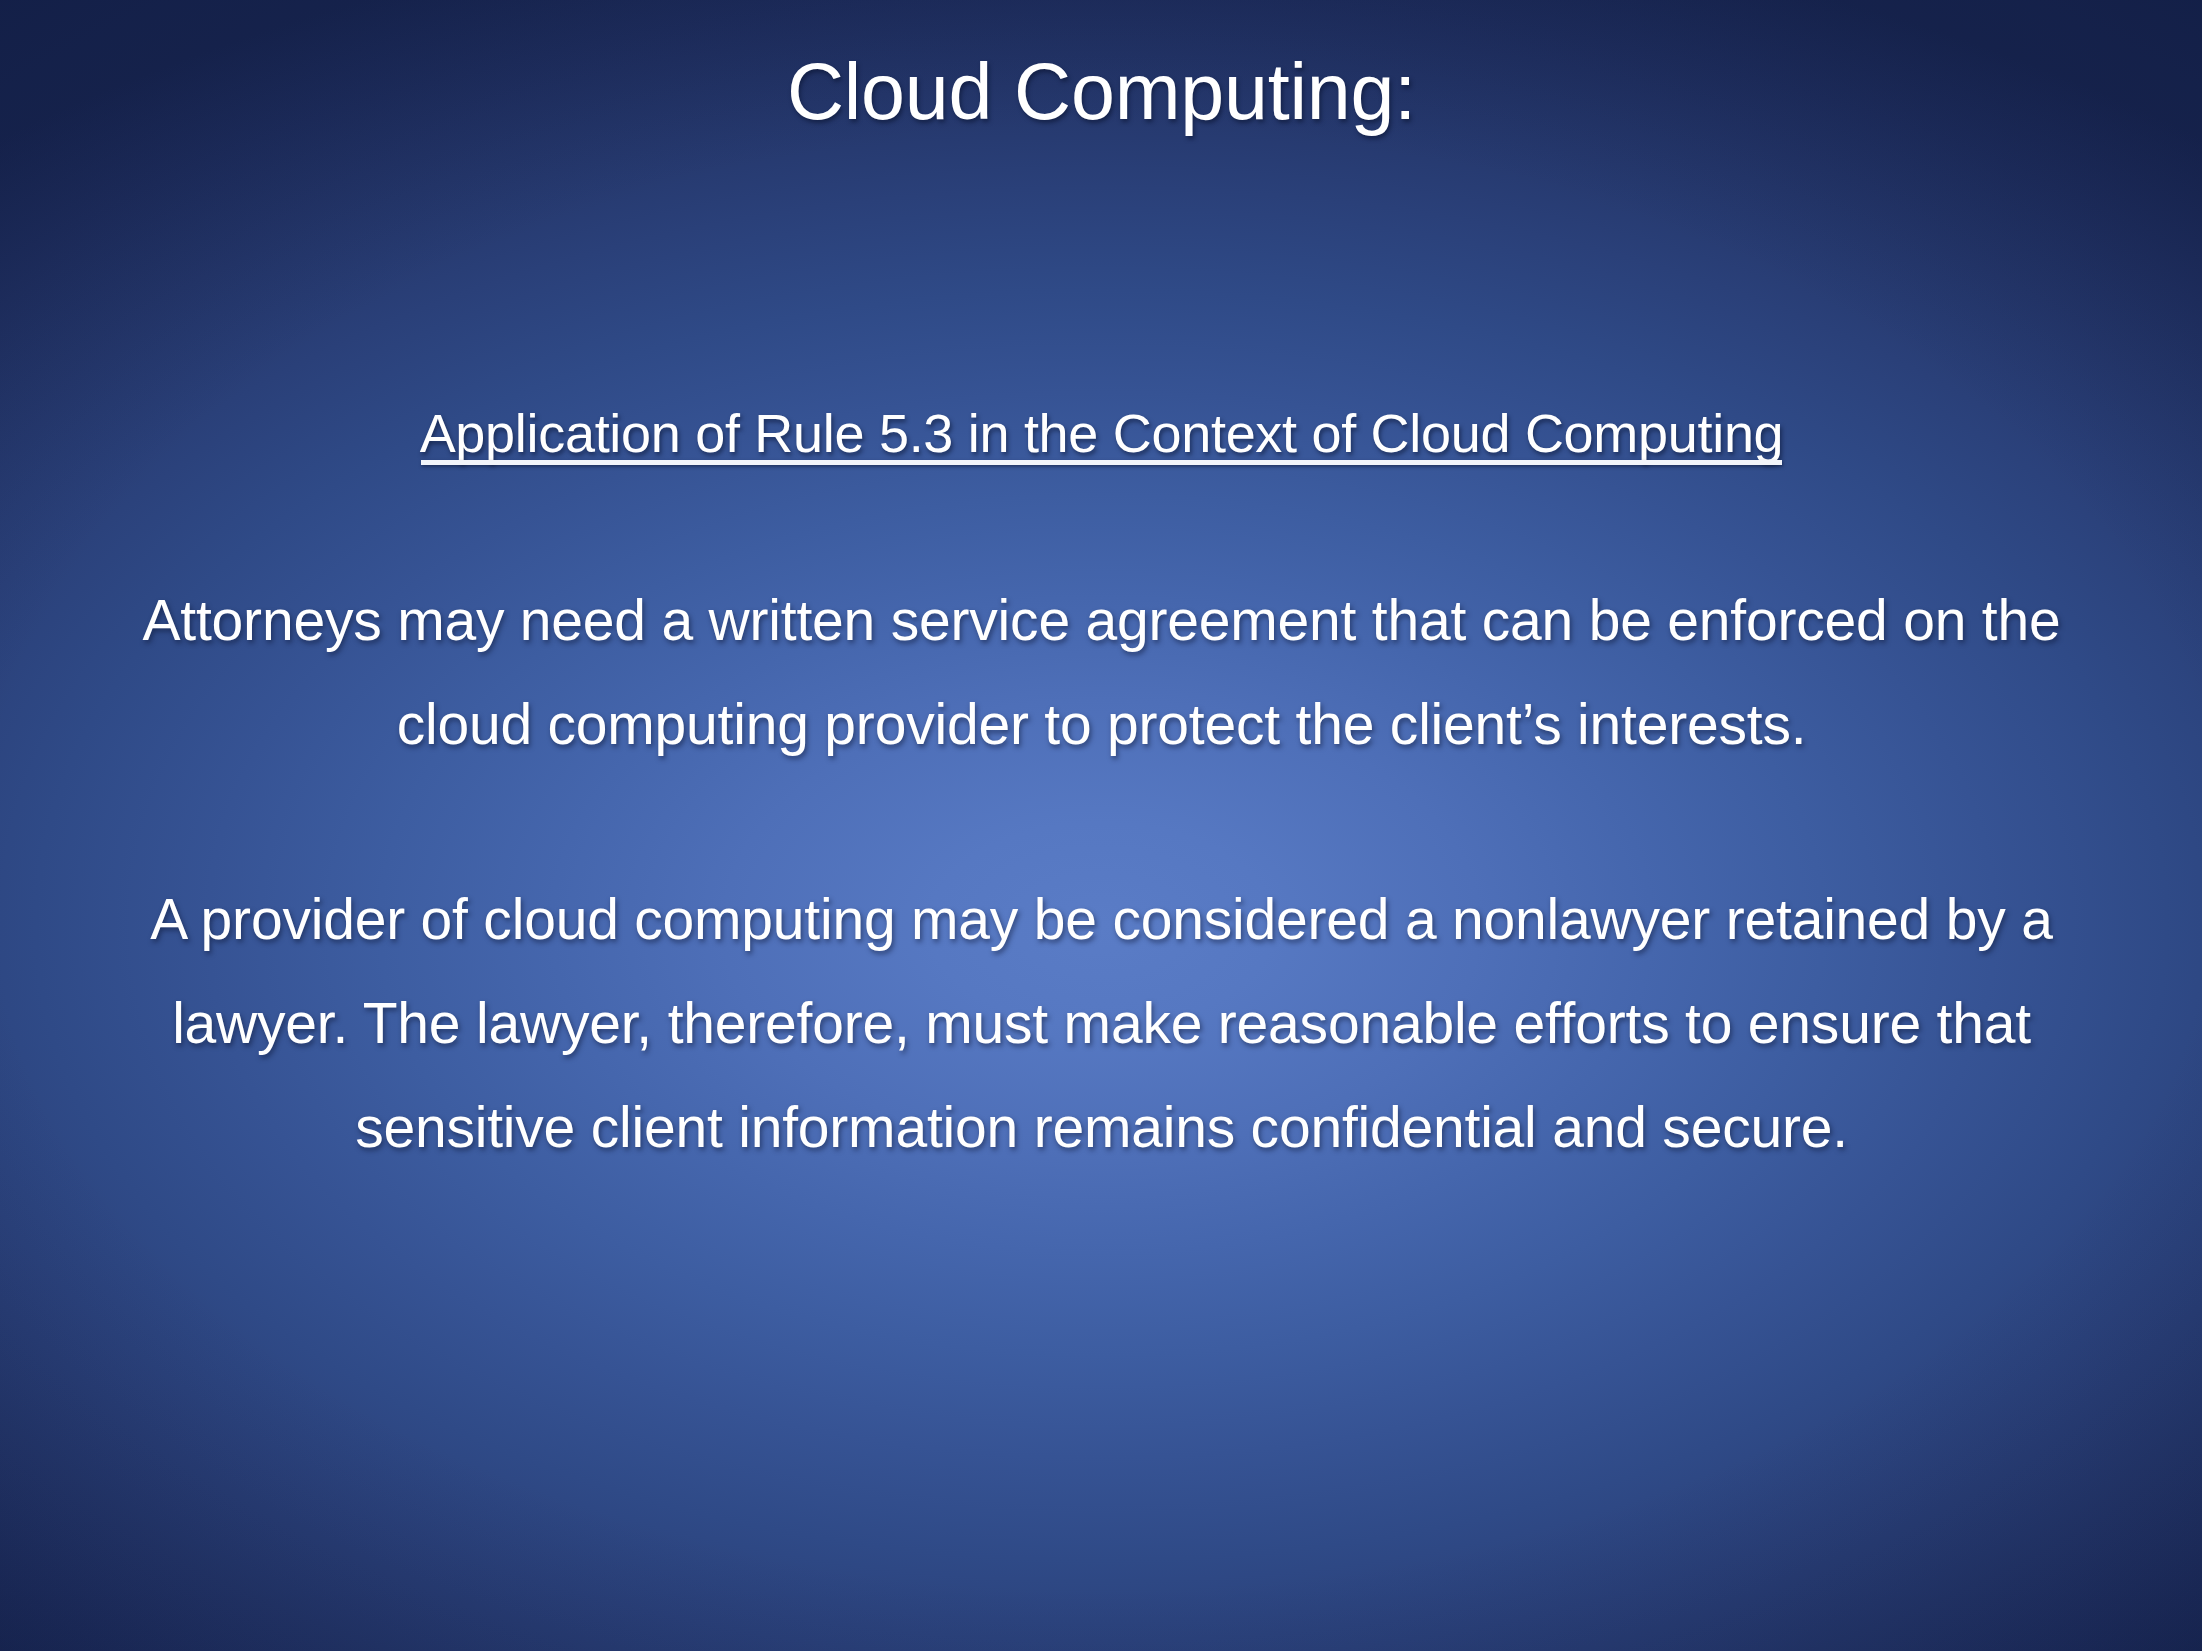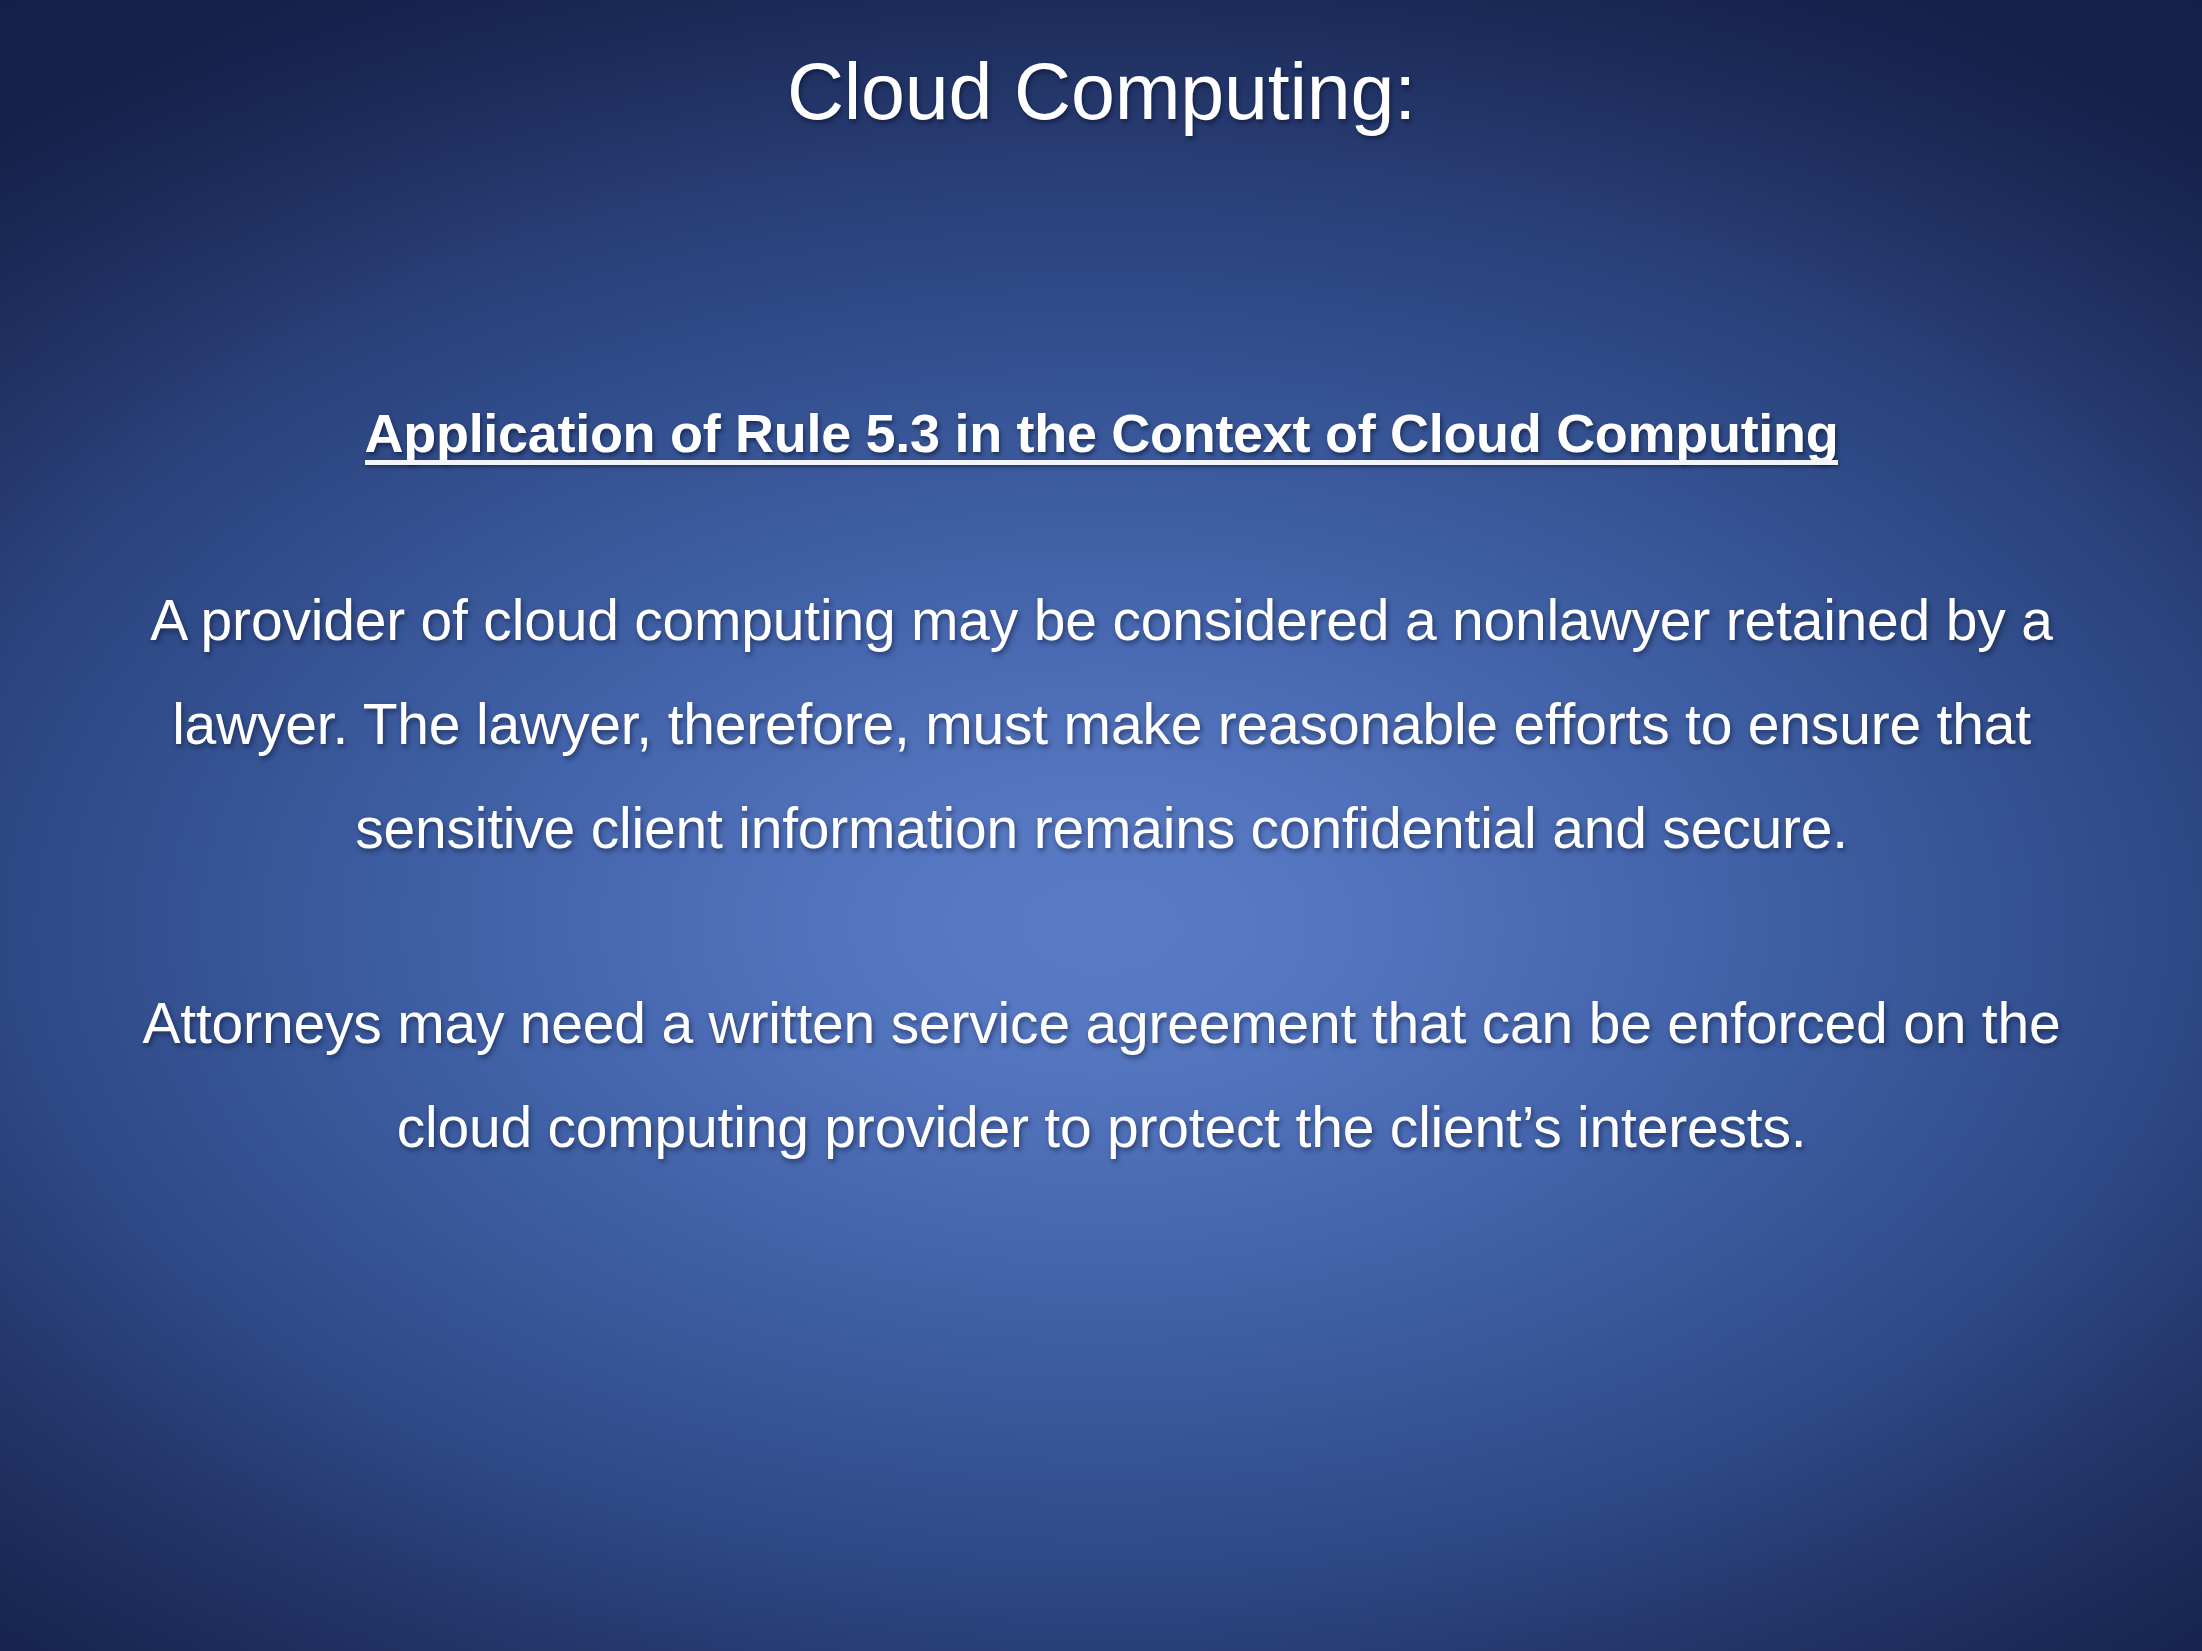--- a/index.html
+++ b/index.html
@@ -100,7 +100,7 @@
     position: relative;
     display: inline-block;
     font-size: 54px;
-    font-weight: bold;
+    font-weight: normal;
     line-height: 1.1;
     letter-spacing: -0.3px;
     white-space: nowrap;

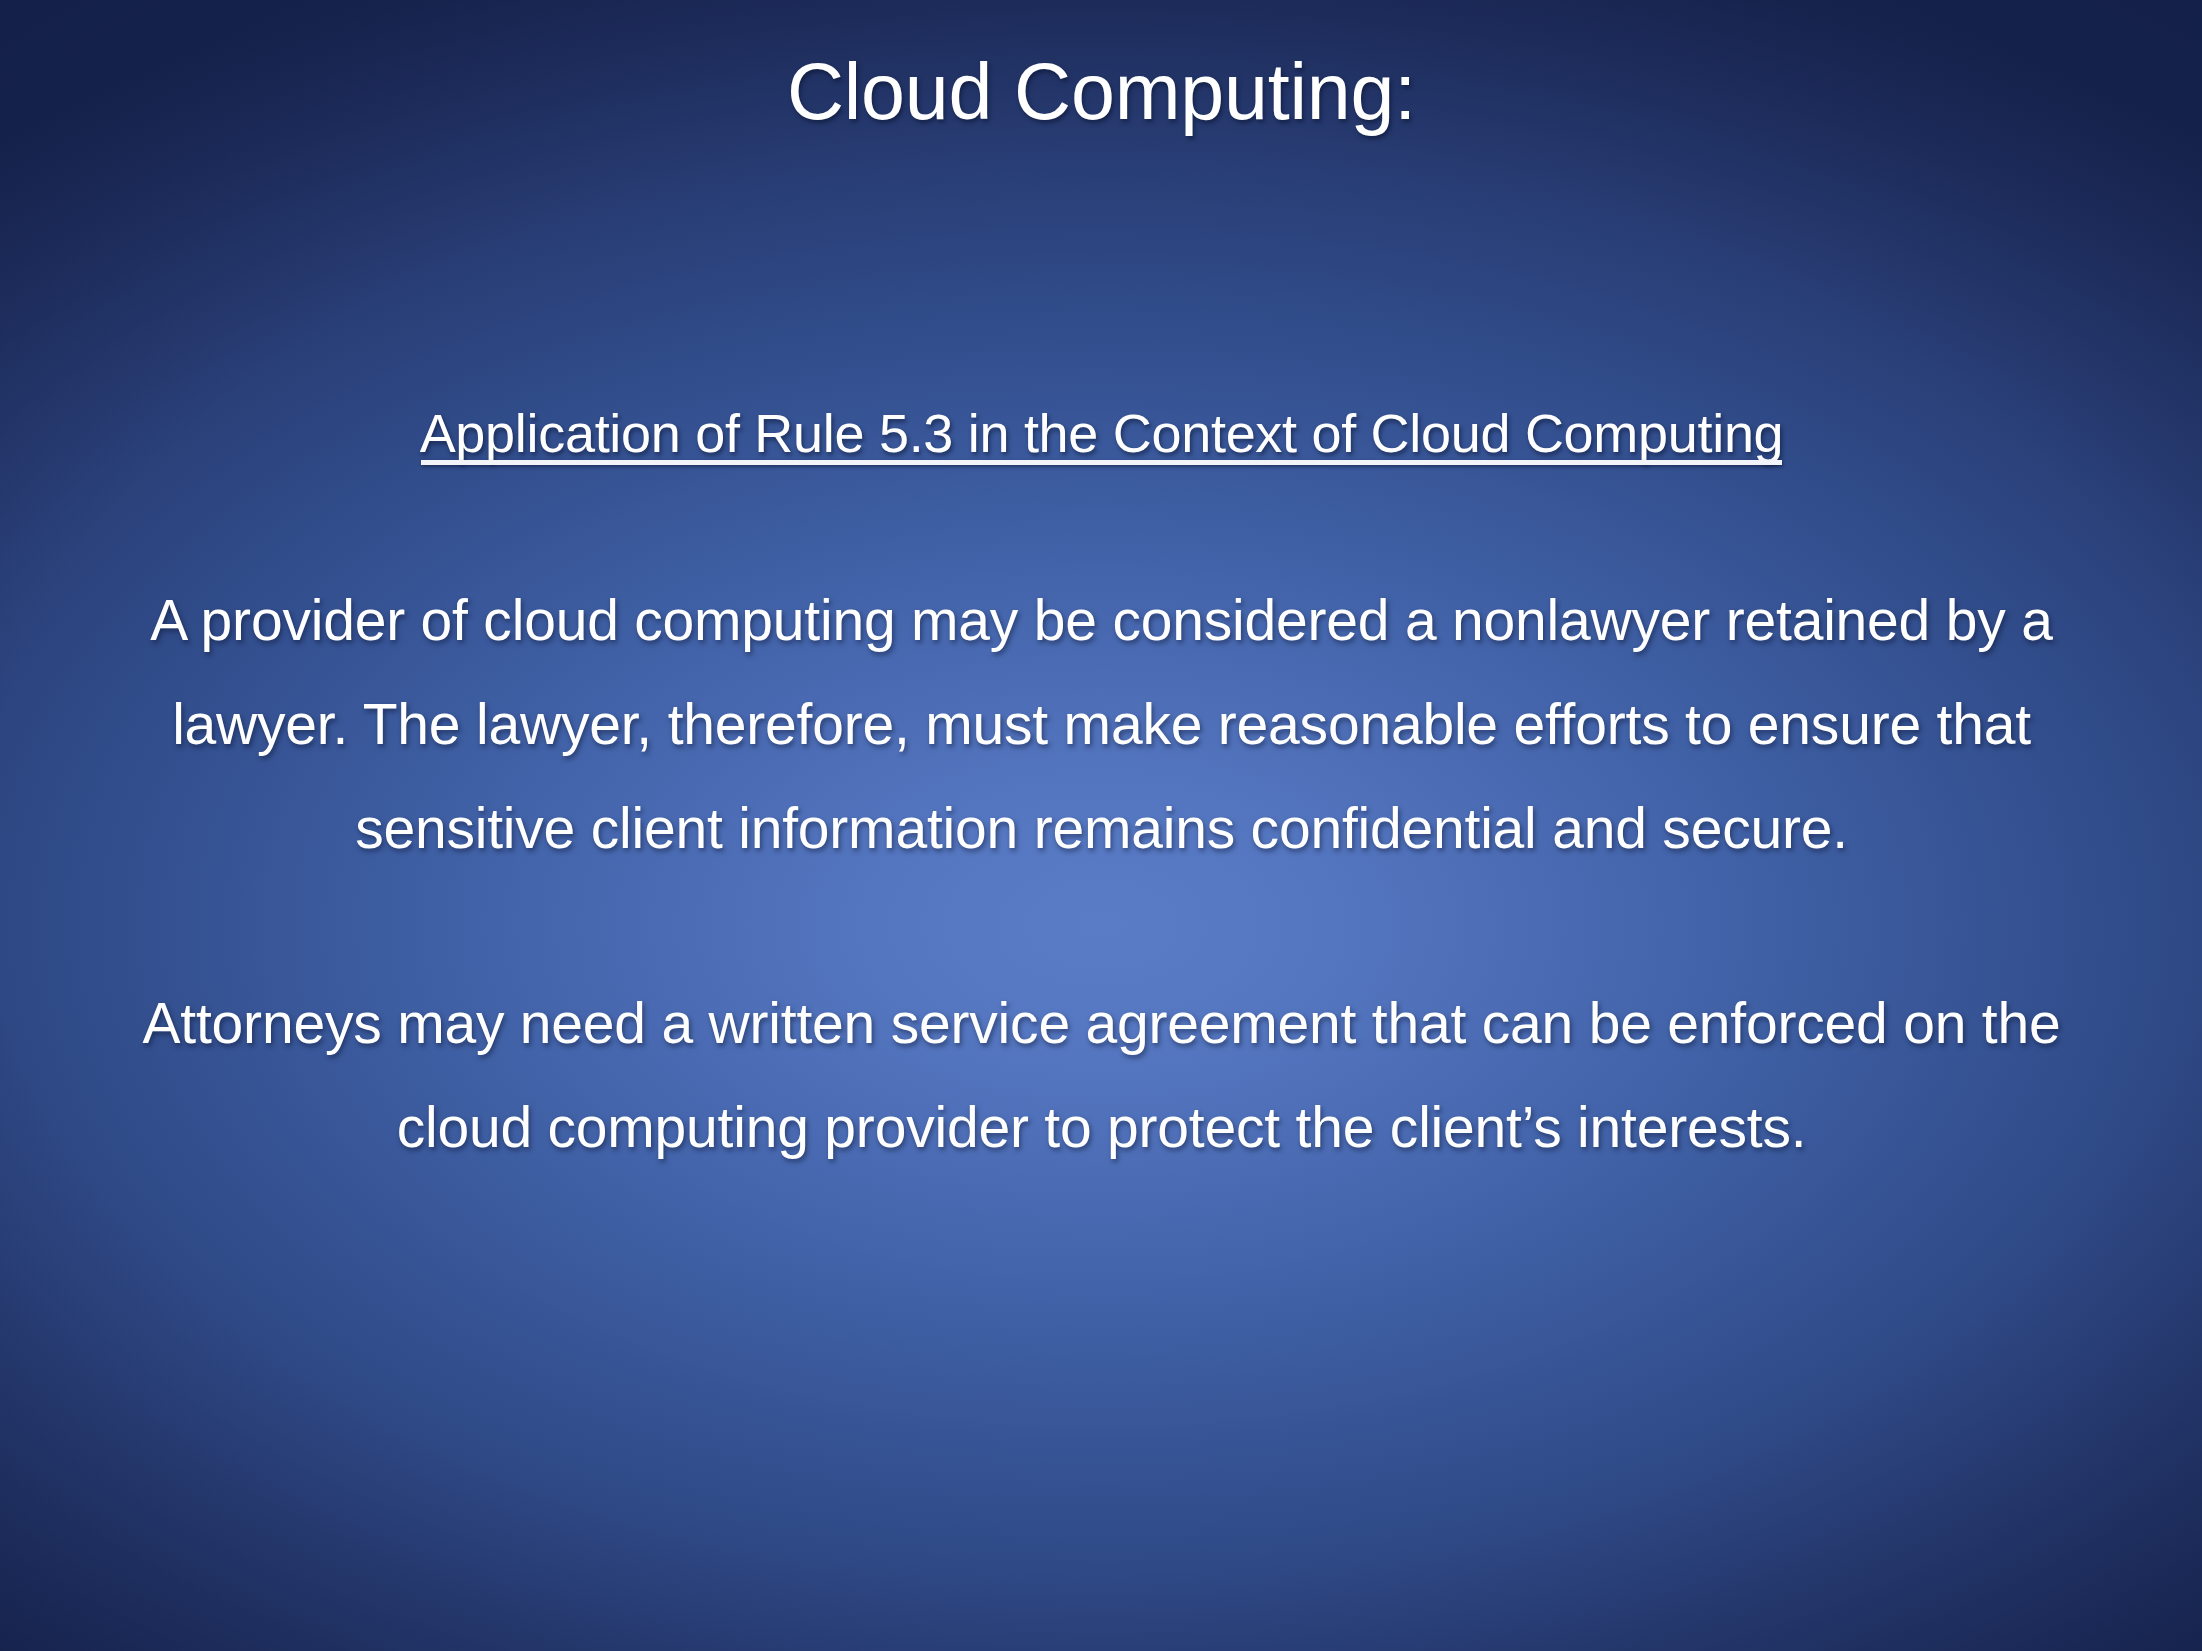--- a/index.html
+++ b/index.html
@@ -159,8 +159,8 @@
     </div>
 
     <div class="body-block">
+      <p class="para">Attorneys may need a written service agreement that can be enforced on the cloud computing provider to protect the client’s interests.</p>
       <p class="para">A provider of cloud computing may be considered a nonlawyer retained by a lawyer. The lawyer, therefore, must make reasonable efforts to ensure that sensitive client information remains confidential and secure.</p>
-      <p class="para">Attorneys may need a written service agreement that can be enforced on the cloud computing provider to protect the client’s interests.</p>
     </div>
 
   </div>

